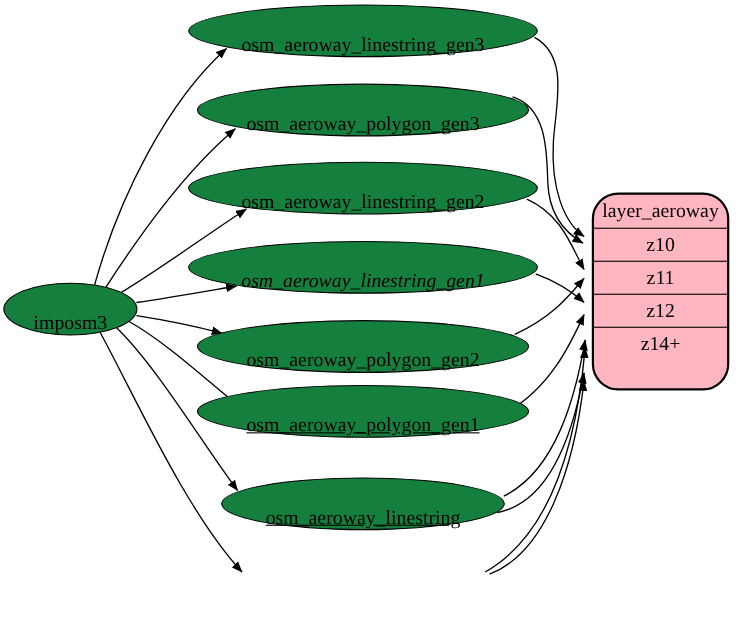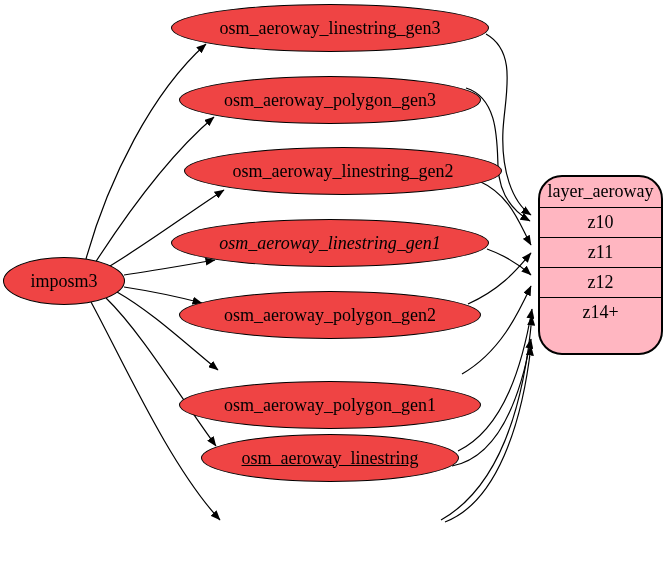--- a/index.html
+++ b/index.html
@@ -20,11 +20,11 @@
     position: absolute;
     box-sizing: border-box;
     display: flex;
-    align-items: center;
+    align-items: flex-end;
     justify-content: center;
     border: 1.5px solid #000000;
     border-radius: 50%;
-    background: #ef4444;
+    background: #15803d;
     font-size: 18px;
     color: #000000;
     white-space: nowrap;

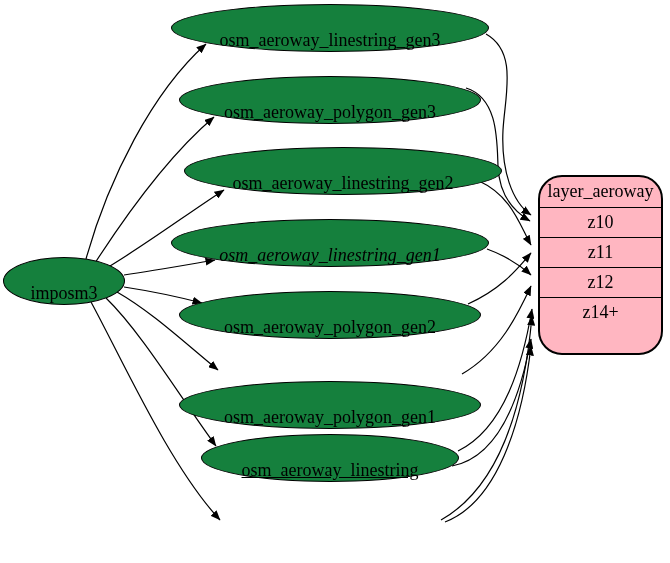--- a/index.html
+++ b/index.html
@@ -96,7 +96,7 @@
     <span>osm_aeroway_polygon_gen3</span>
   </div>
 
-  <div class="node" style="left:184px; top:147px; width:318px; height:48px;">
+  <div class="node" style="left:171px; top:147px; width:318px; height:48px;">
     <span>osm_aeroway_linestring_gen2</span>
   </div>
 

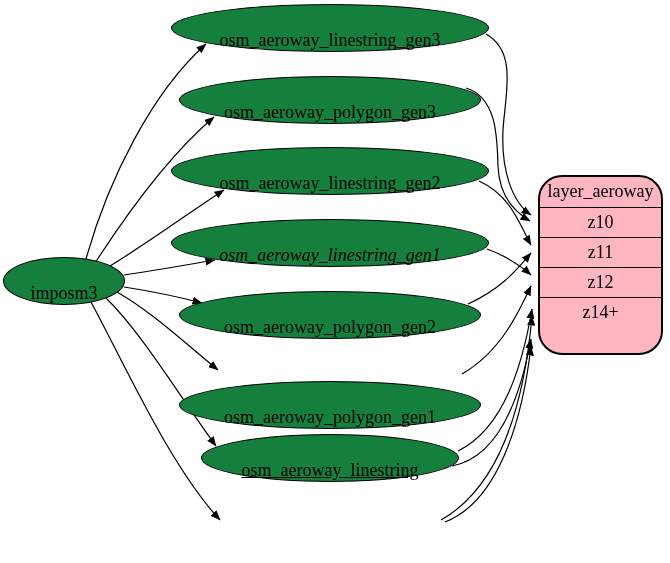--- a/index.html
+++ b/index.html
@@ -108,7 +108,7 @@
     <span>osm_aeroway_polygon_gen2</span>
   </div>
 
-  <div class="node" style="left:179px; top:381px; width:302px; height:48px;">
+  <div class="node" style="left:179px; top:350px; width:302px; height:48px;text-decoration:underline;">
     <span>osm_aeroway_polygon_gen1</span>
   </div>
 

